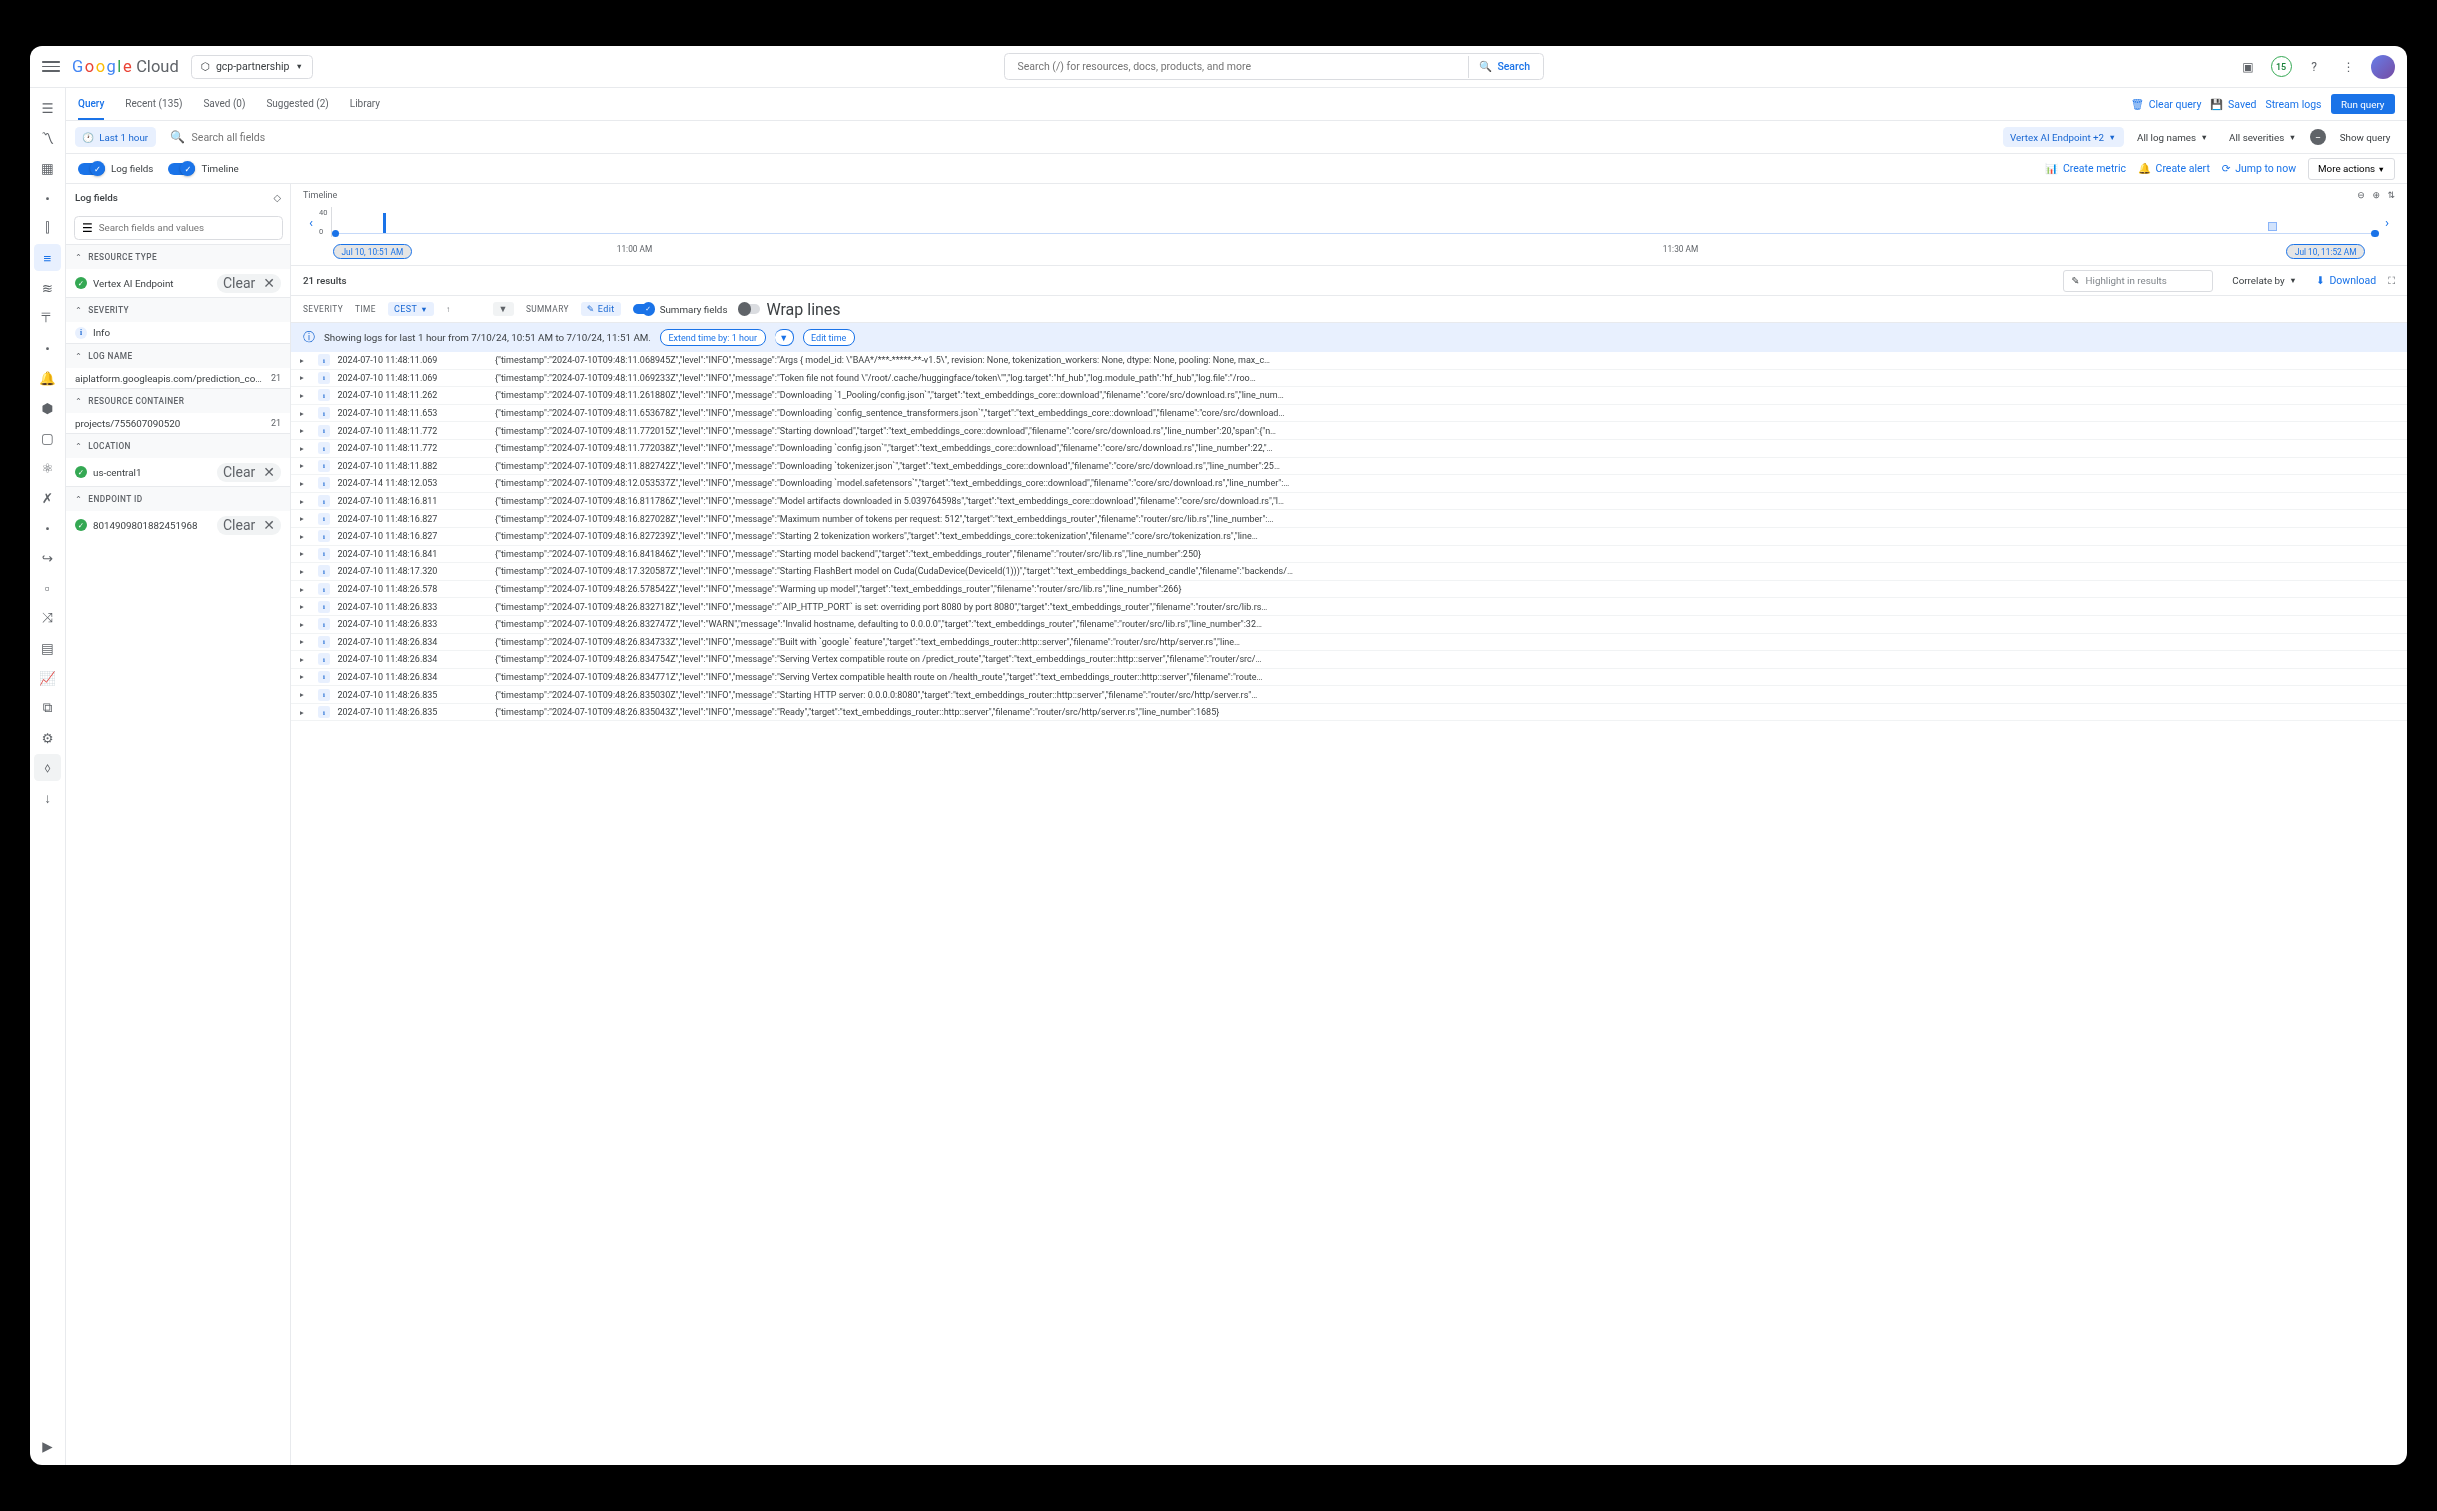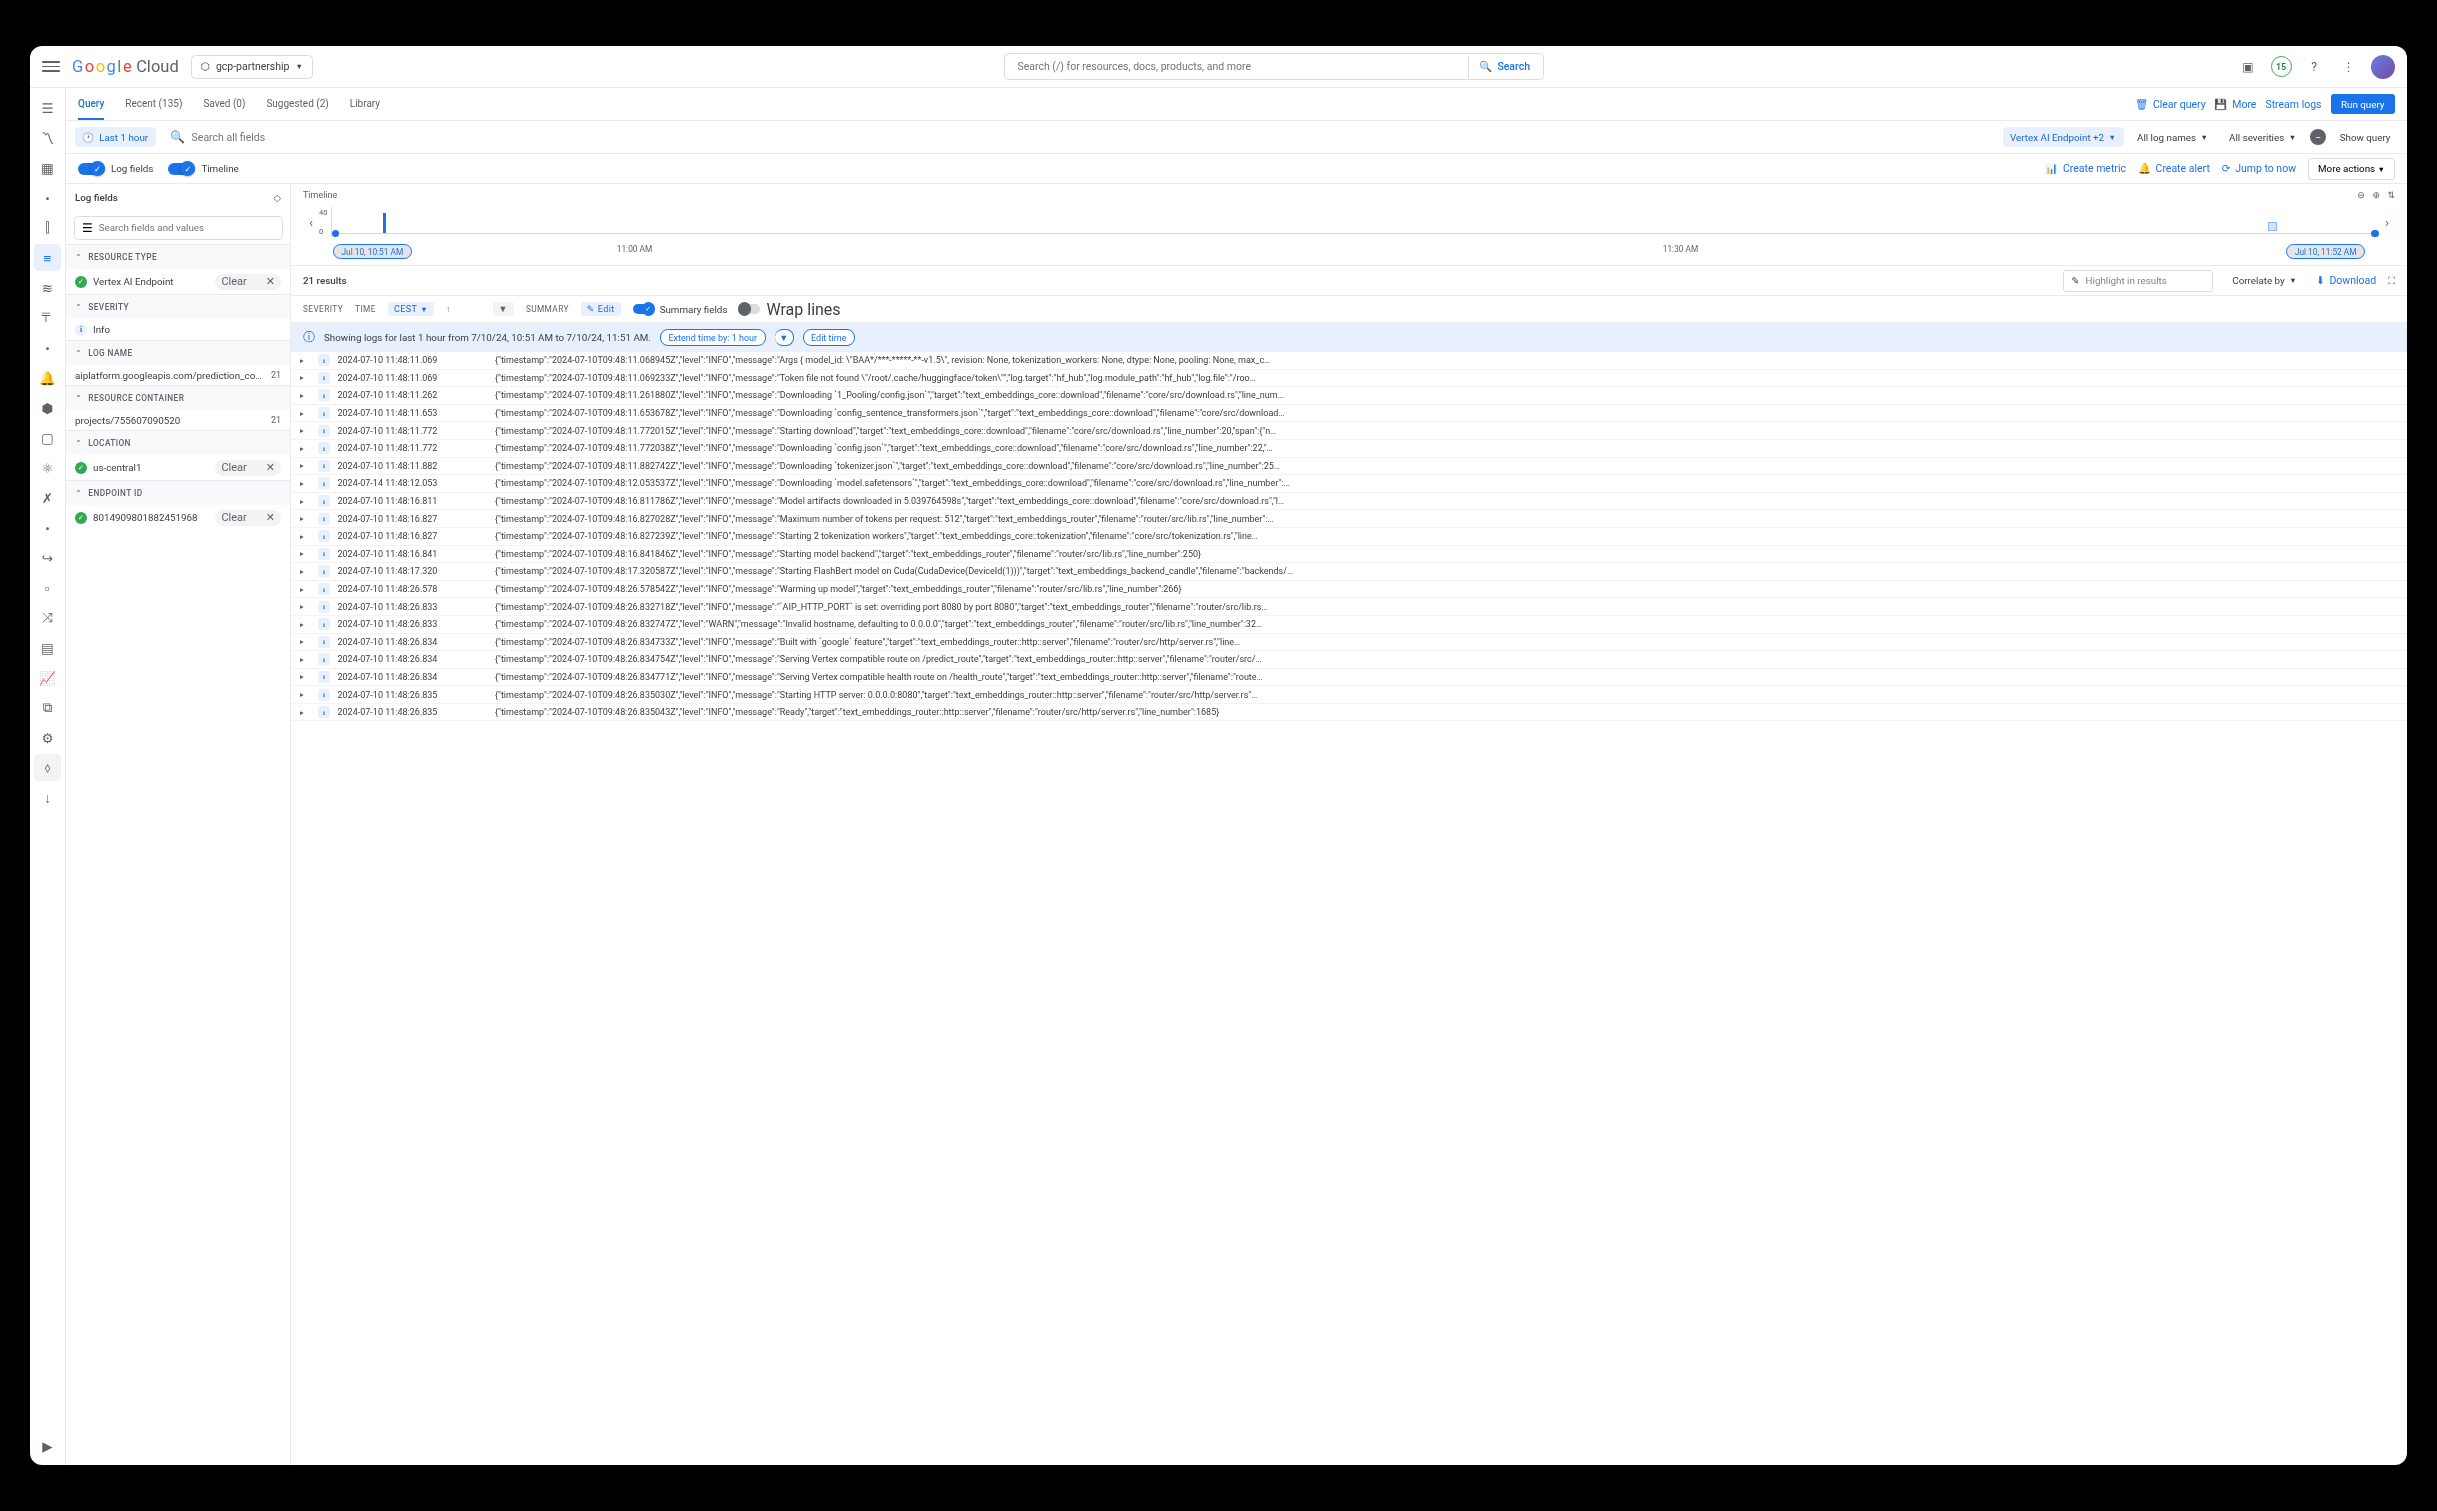--- a/index.html
+++ b/index.html
@@ -179,7 +179,7 @@
             </div>
           <div class="link-btn">
               <span>💾</span>
-              <span>More</span>
+              <span>Saved</span>
             </div>
           <div class="link-btn">Stream logs</div>
           <button class="run-query">Run query</button>

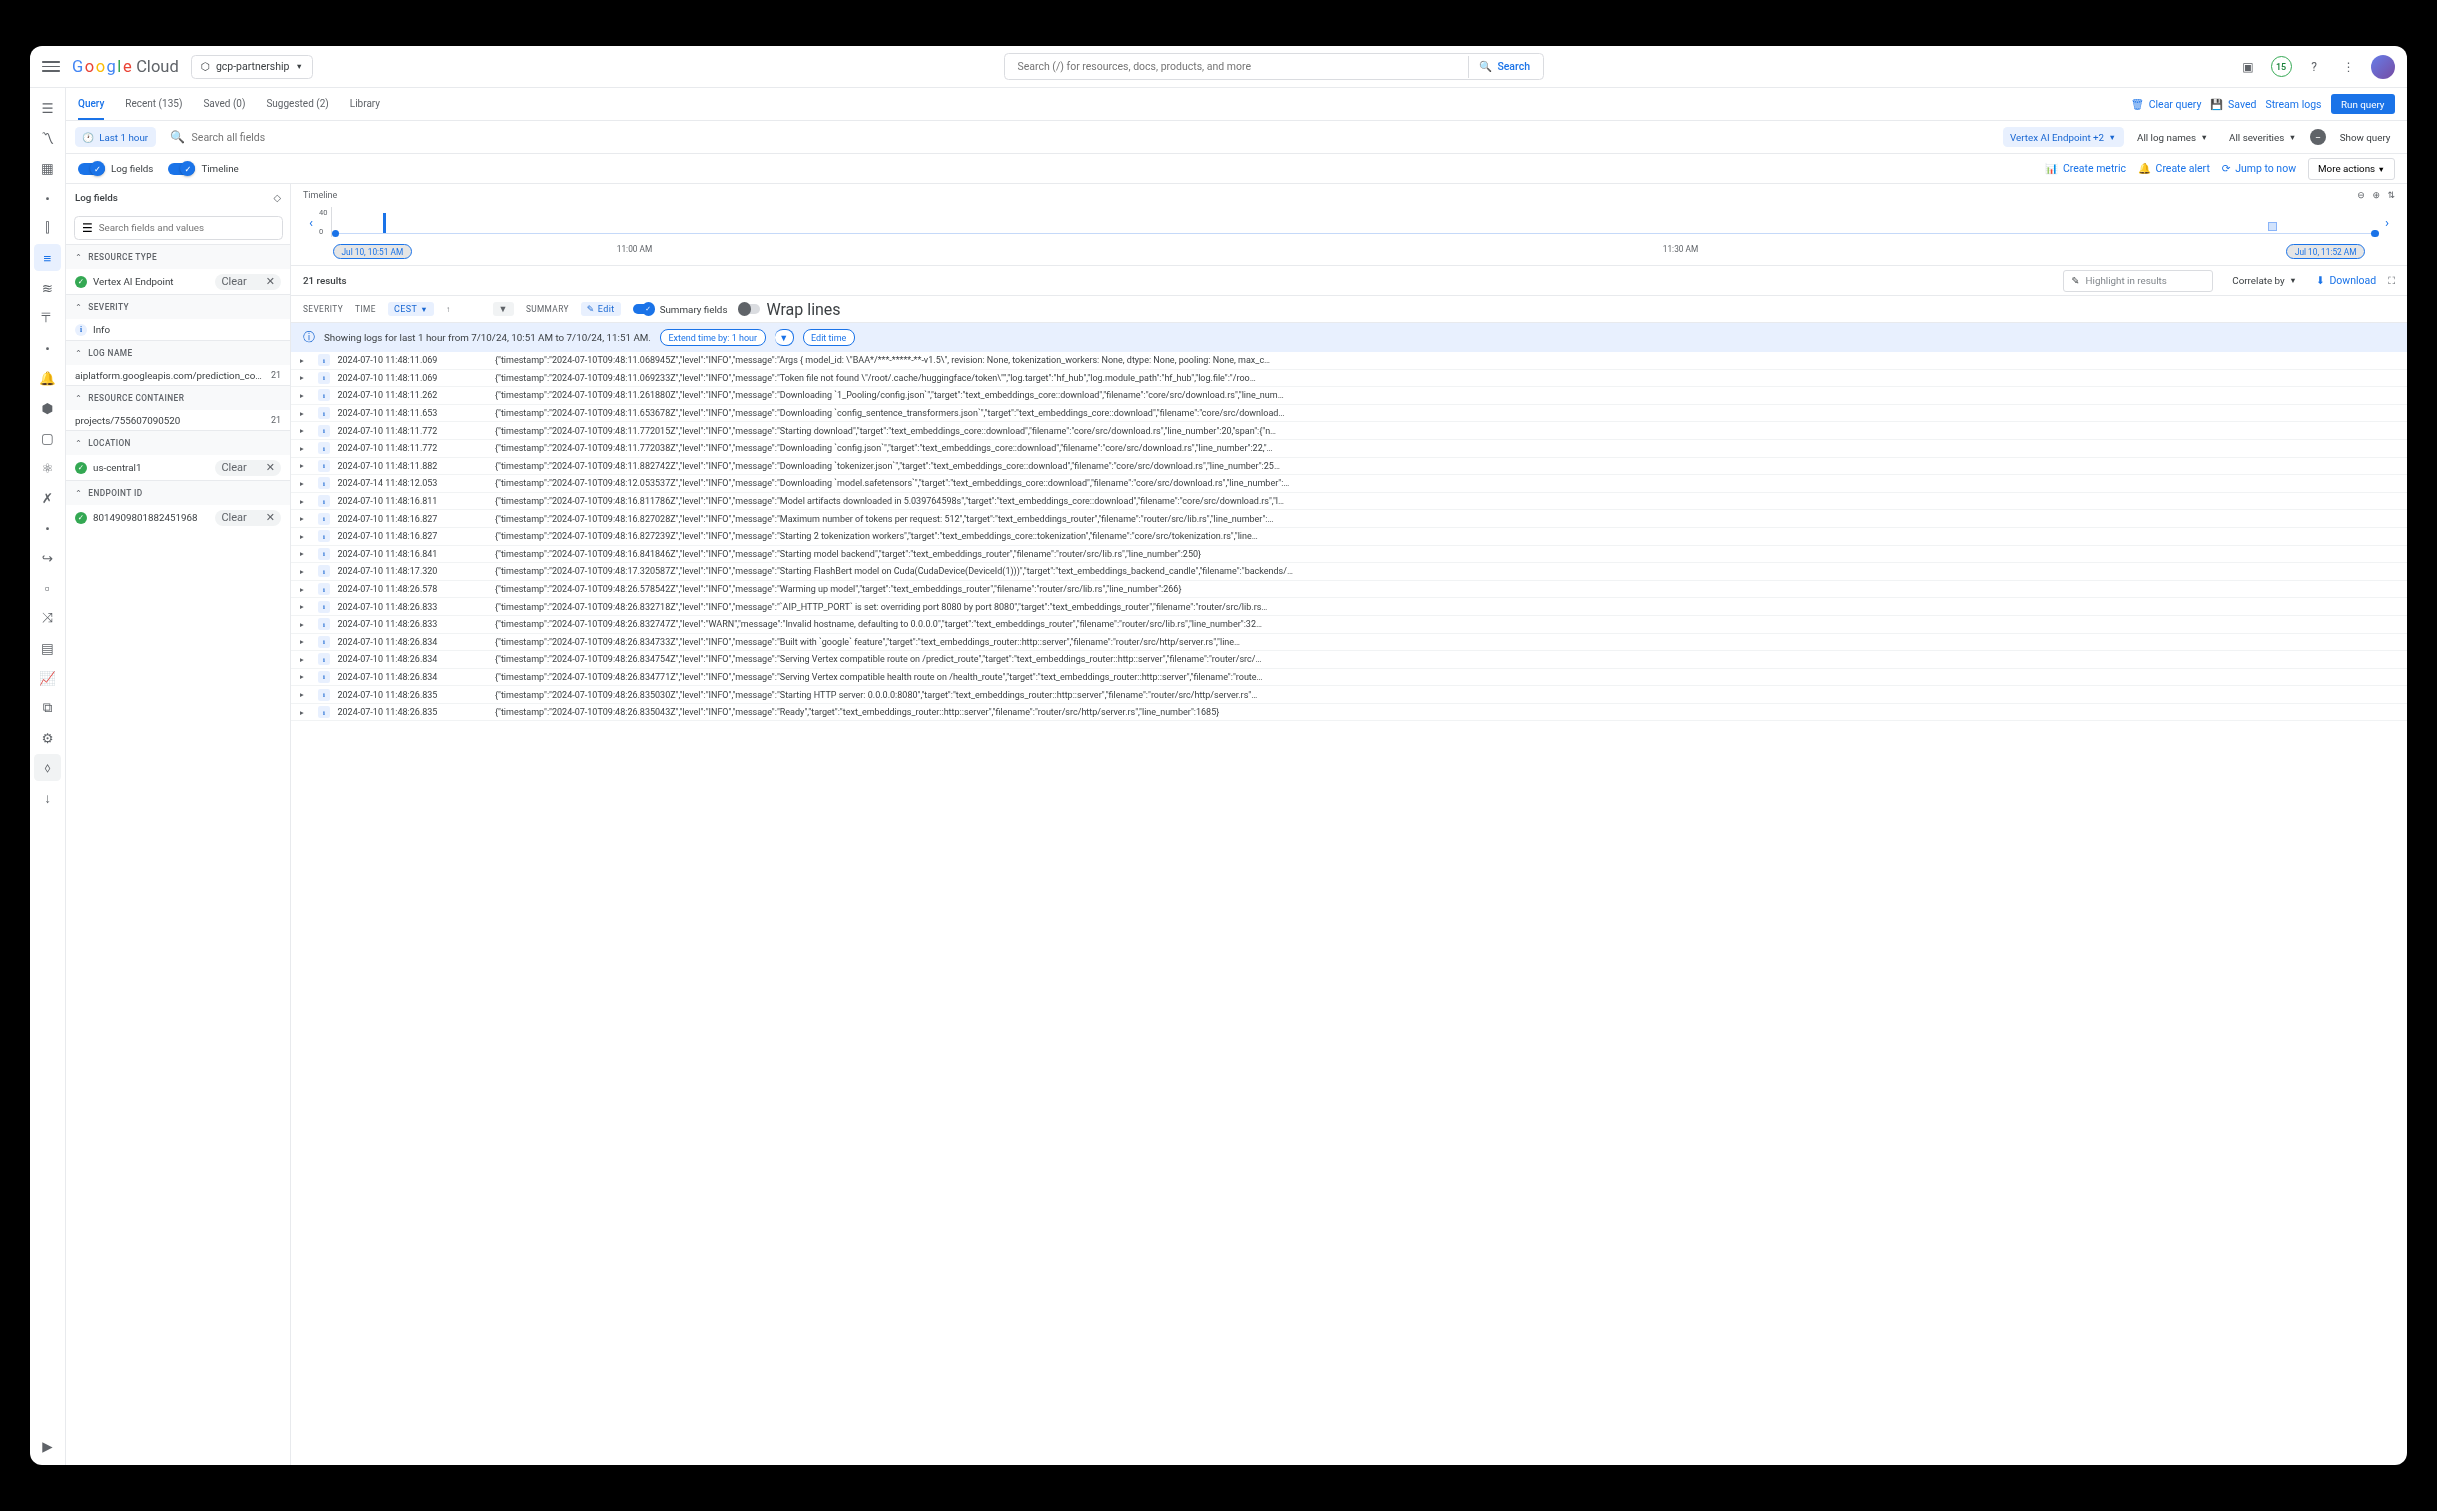--- a/index.html
+++ b/index.html
@@ -59,7 +59,7 @@
 .field-item{display:flex;align-items:center;padding:4.5px 9px;gap:6px;font-size:9.8px;color:#3c4043;cursor:pointer}
 .check{width:12px;height:12px;border-radius:50%;background:#34a853;color:#fff;display:flex;align-items:center;justify-content:center;font-size:7.5px}
 .info-dot{width:12px;height:12px;border-radius:50%;background:#e8f0fe;color:#1967d2;display:flex;align-items:center;justify-content:center;font-size:7.5px;font-weight:bold;font-family:serif}
-.clear-chip{margin-left:auto;background:#f1f3f4;border-radius:9px;padding:1.5px 6px;font-size:11px;color:#5f6368;display:flex;align-items:center;gap:19px}
+.clear-chip{margin-left:auto;background:#f1f3f4;border-radius:9px;padding:1.5px 6px;font-size:14px;color:#5f6368;display:flex;align-items:center;gap:8px}
 .count{margin-left:auto;font-size:9px;color:#5f6368}
 .logs-panel{flex:1;display:flex;flex-direction:column;overflow:hidden}
 .timeline-box{border-bottom:0.8px solid #e8eaed;padding:6px 12px}

